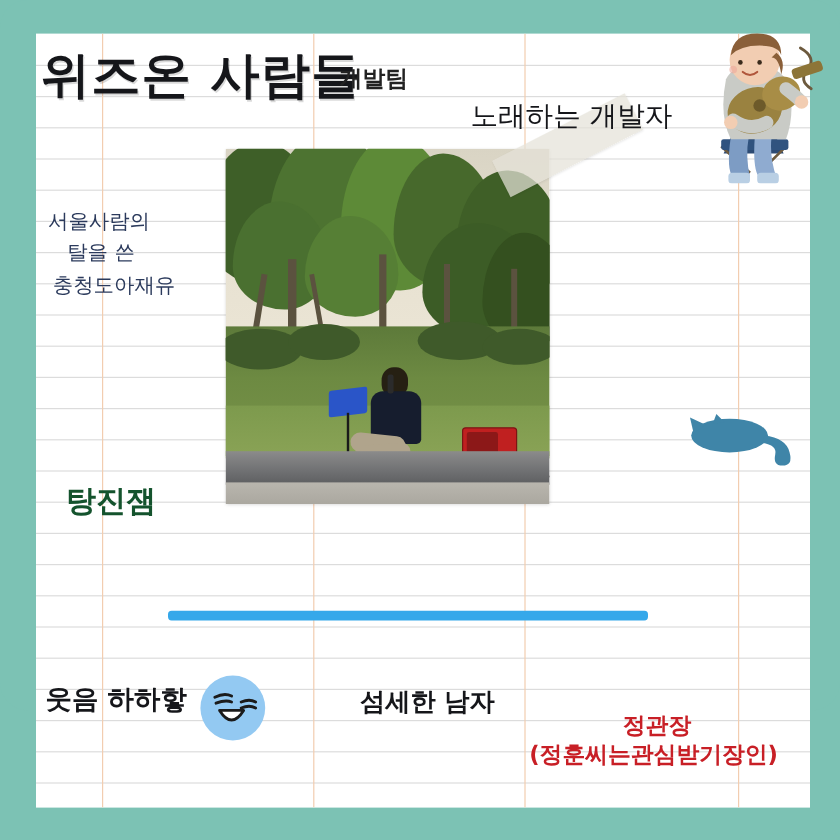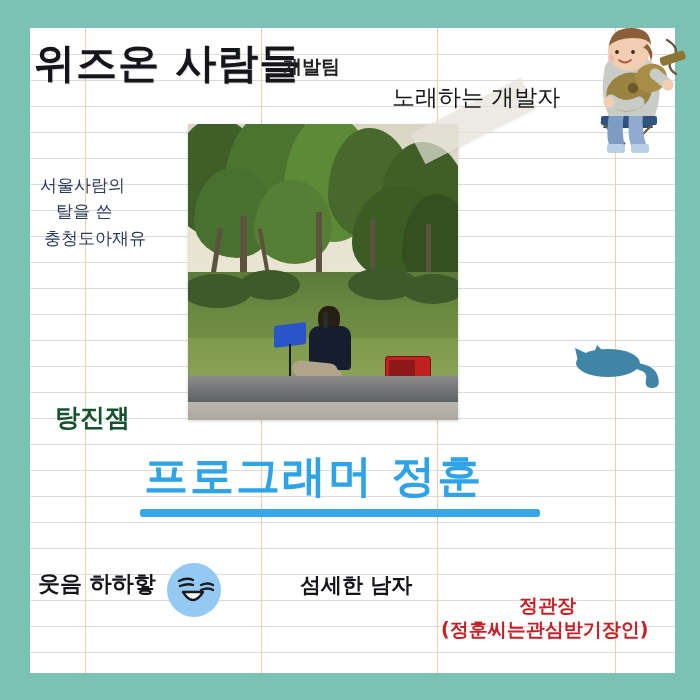--- a/index.html
+++ b/index.html
@@ -236,7 +236,6 @@
 
   <div class="txt" id="t-tang">탕진잼</div>
 
-  <div class="txt" id="t-main">프로그래머 정훈</div>
   <div id="main-underline"></div>
 
   <div class="txt" id="t-laugh">웃음 하하핳</div>

